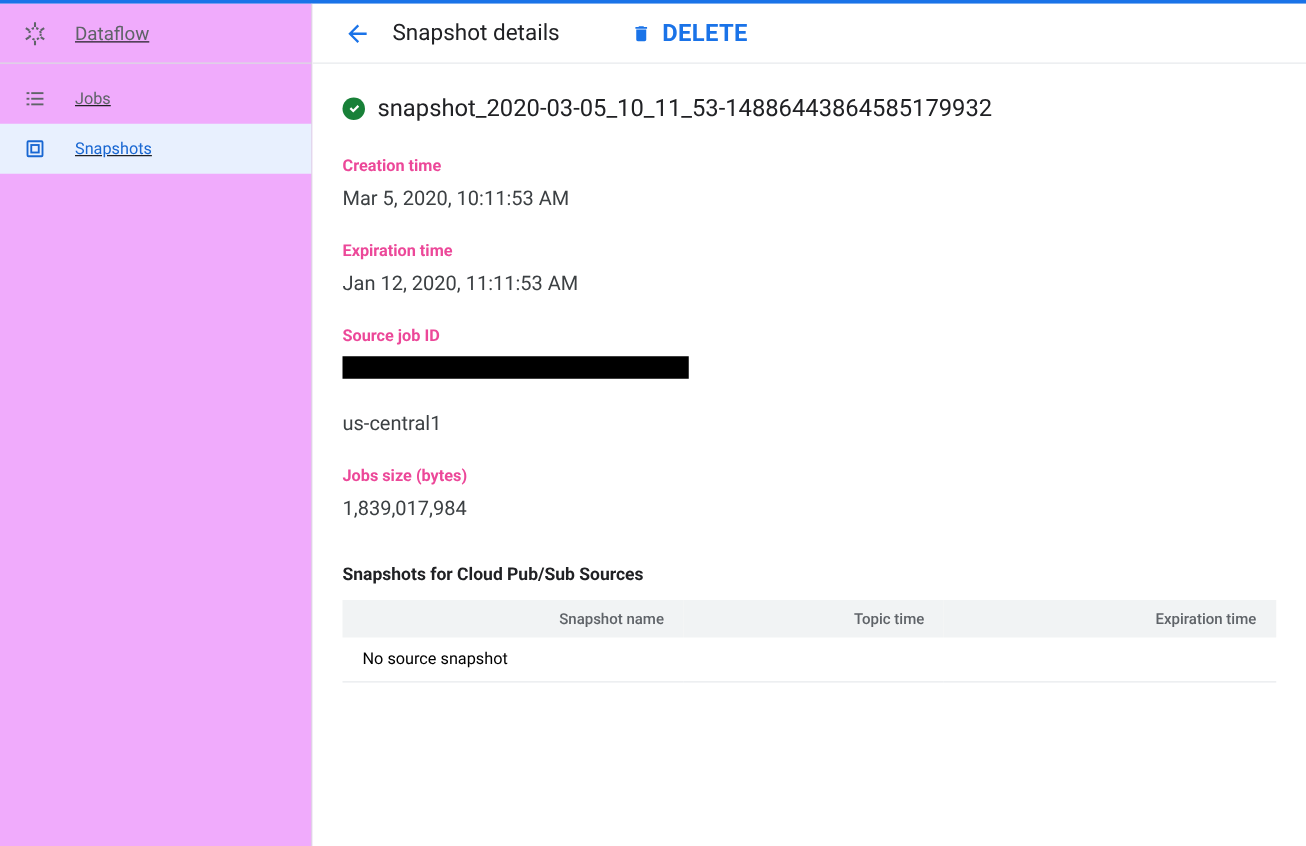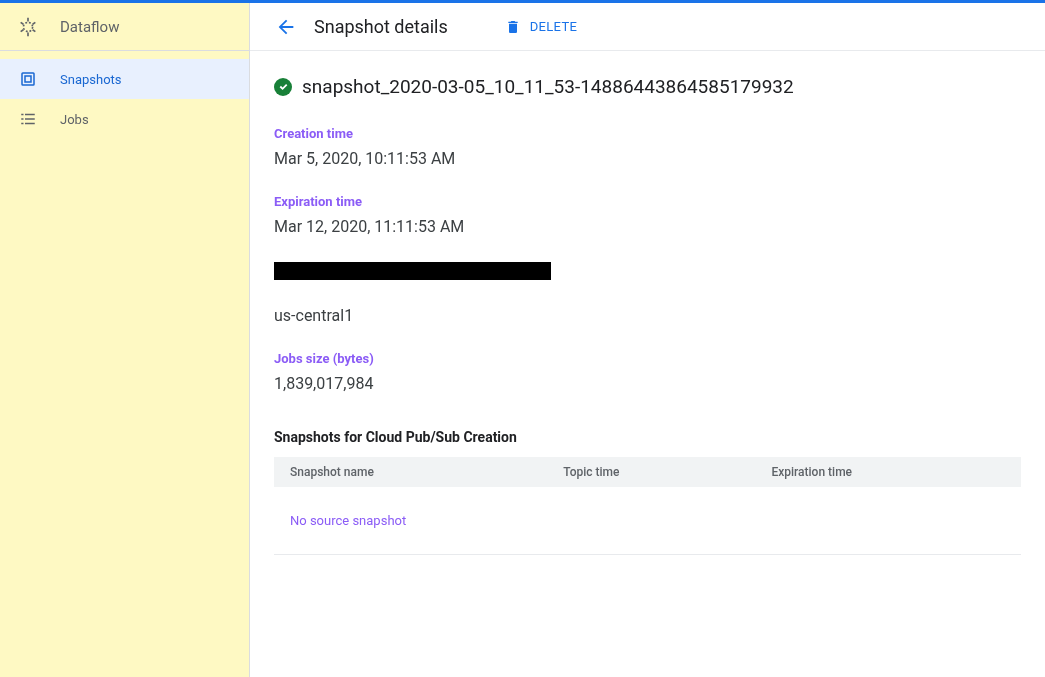--- a/index.html
+++ b/index.html
@@ -27,9 +27,10 @@
     }
     .sidebar {
       width: 250px;
-      background: #fef9c3;
+      background: #f0abfc;
       border-right: 1px solid #dadce0;
       flex-shrink: 0;
+      text-decoration: underline;
     }
     .sidebar-header {
       display: flex;

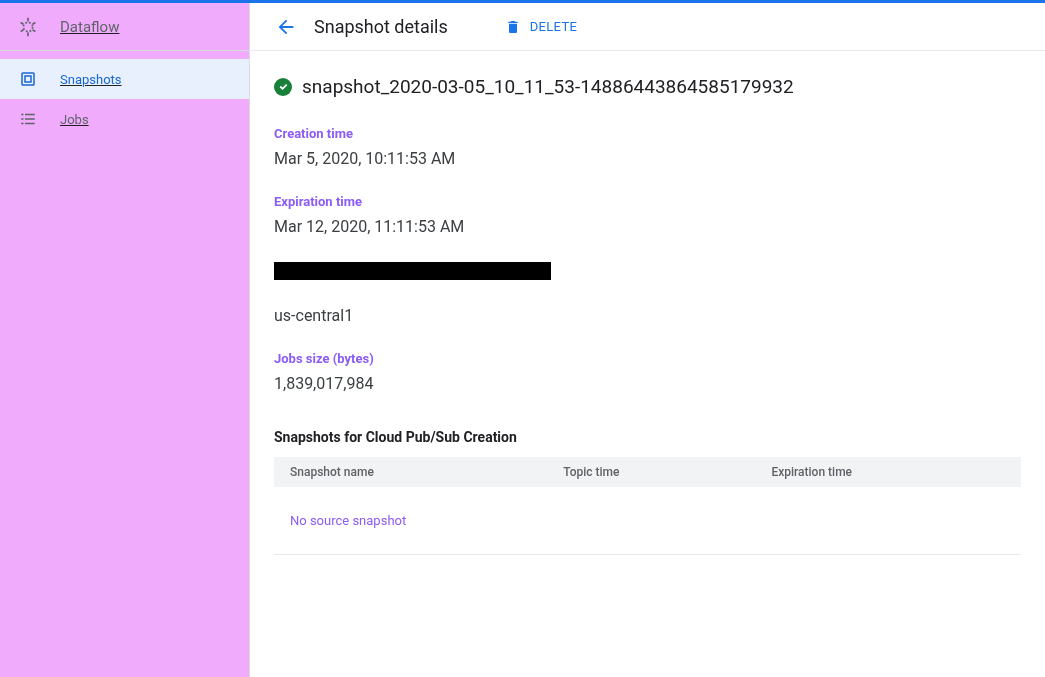--- a/index.html
+++ b/index.html
@@ -114,8 +114,8 @@
       align-items: center;
       gap: 8px;
       color: #1a73e8;
-      font-size: 13px;
-      font-weight: 400;
+      font-size: 19px;
+      font-weight: 700;
       cursor: pointer;
       letter-spacing: 0.3px;
     }

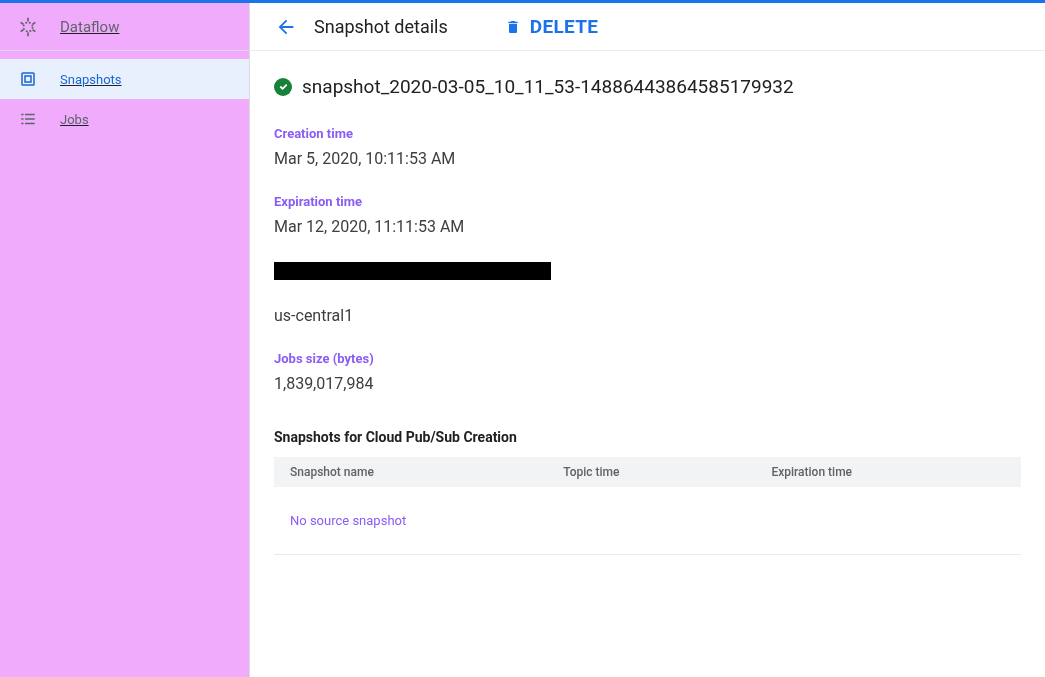--- a/index.html
+++ b/index.html
@@ -220,15 +220,6 @@
       <span class="sidebar-title">Dataflow</span>
     </div>
     <nav class="sidebar-nav">
-      <div class="sidebar-item active">
-        <span class="sidebar-item-icon">
-          <svg width="18" height="18" viewBox="0 0 24 24" fill="none" stroke="currentColor" stroke-width="2">
-            <rect x="4" y="4" width="16" height="16" rx="1"></rect>
-            <rect x="8" y="8" width="8" height="8"></rect>
-          </svg>
-        </span>
-        <span>Snapshots</span>
-      </div>
       <div class="sidebar-item">
         <span class="sidebar-item-icon">
           <svg width="18" height="18" viewBox="0 0 24 24" fill="currentColor">
@@ -241,6 +232,15 @@
           </svg>
         </span>
         <span>Jobs</span>
+      </div>
+      <div class="sidebar-item active">
+        <span class="sidebar-item-icon">
+          <svg width="18" height="18" viewBox="0 0 24 24" fill="none" stroke="currentColor" stroke-width="2">
+            <rect x="4" y="4" width="16" height="16" rx="1"></rect>
+            <rect x="8" y="8" width="8" height="8"></rect>
+          </svg>
+        </span>
+        <span>Snapshots</span>
       </div>
     </nav>
   </aside>

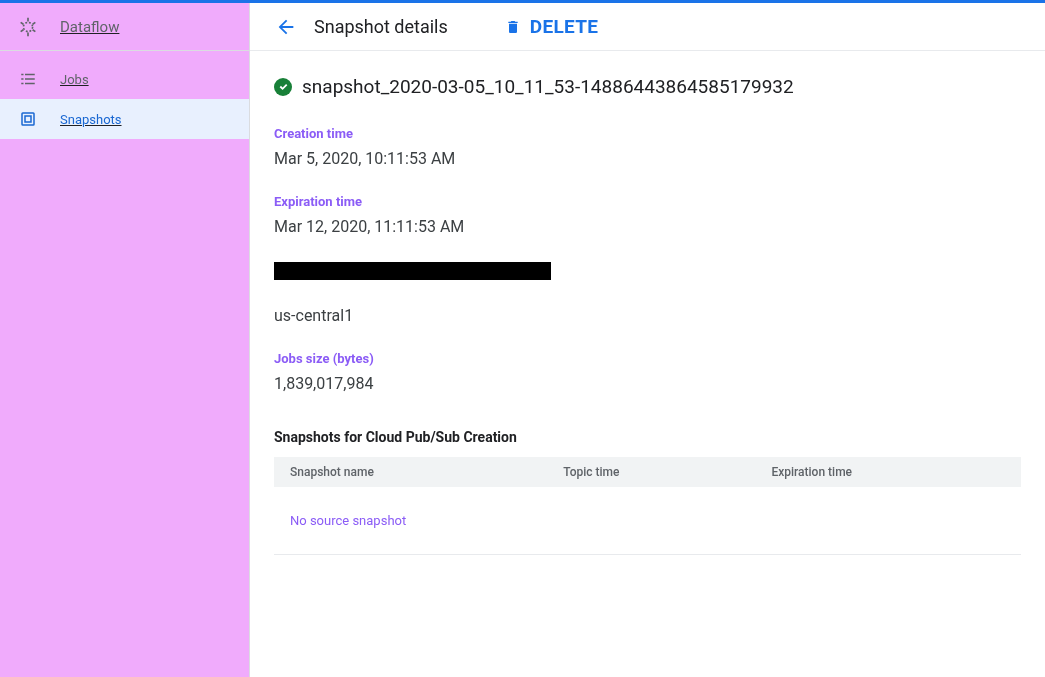--- a/index.html
+++ b/index.html
@@ -157,7 +157,7 @@
     .field-label {
       font-size: 13px;
       font-weight: 700;
-      color: #8b5cf6;
+      color: #ec4899;
       margin-bottom: 8px;
     }
     .field-value {

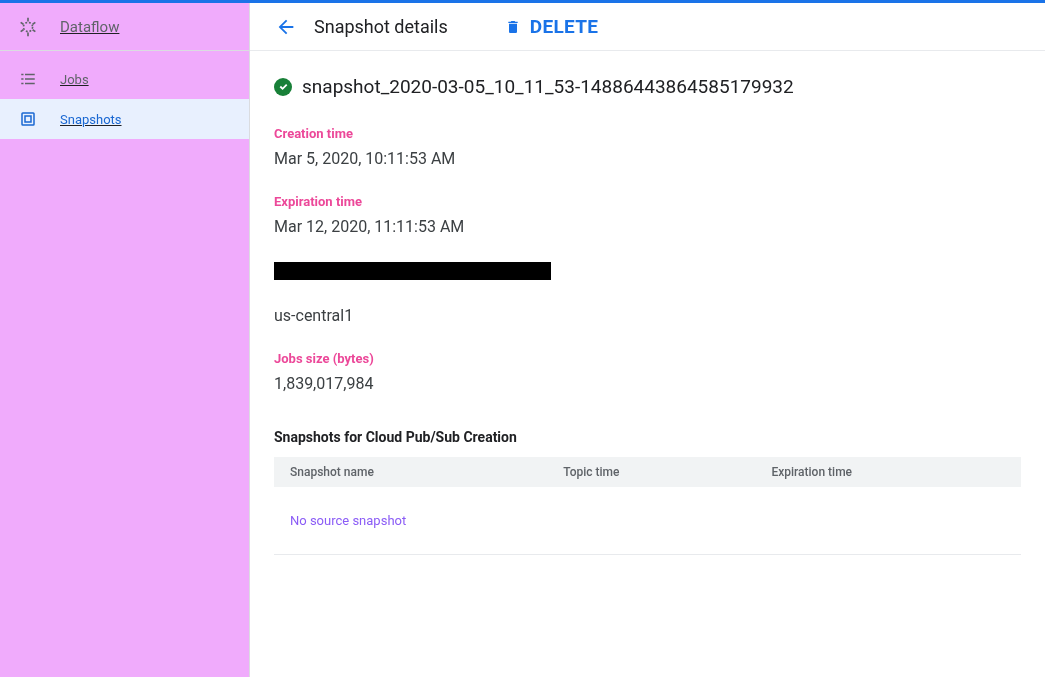--- a/index.html
+++ b/index.html
@@ -280,7 +280,7 @@
 
       <div class="field-group">
         <div class="field-label">Expiration time</div>
-        <div class="field-value">Mar 12, 2020, 11:11:53 AM</div>
+        <div class="field-value">Jan 12, 2020, 11:11:53 AM</div>
       </div>
 
       <div class="field-group">

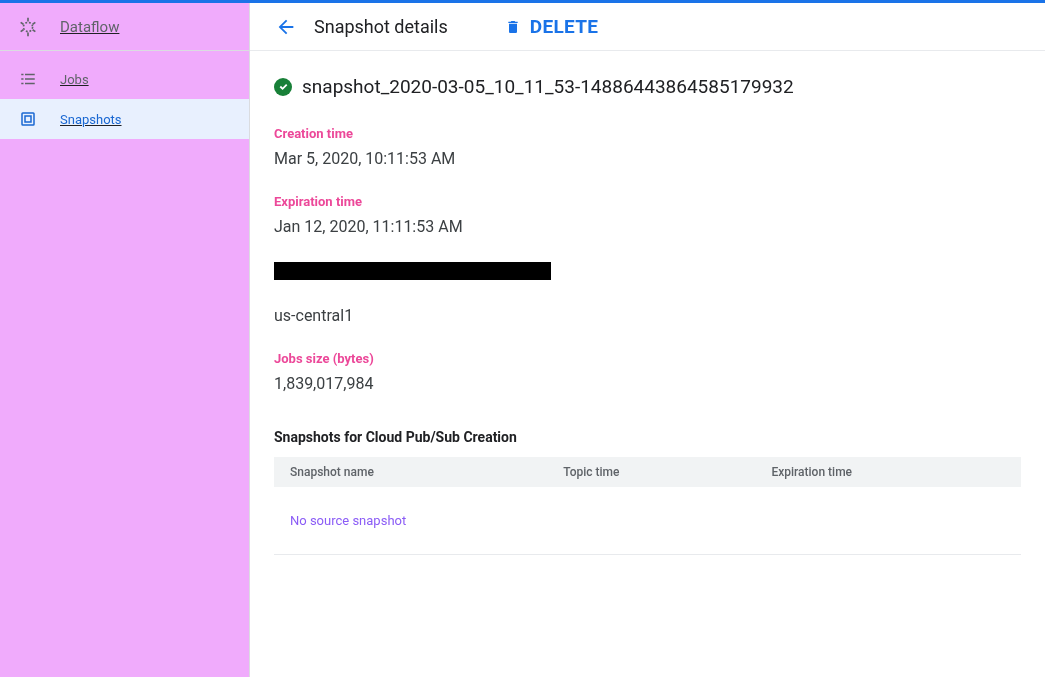--- a/index.html
+++ b/index.html
@@ -284,6 +284,7 @@
       </div>
 
       <div class="field-group">
+        <div class="field-label">Source job ID</div>
         <div class="redacted-block"></div>
       </div>
 

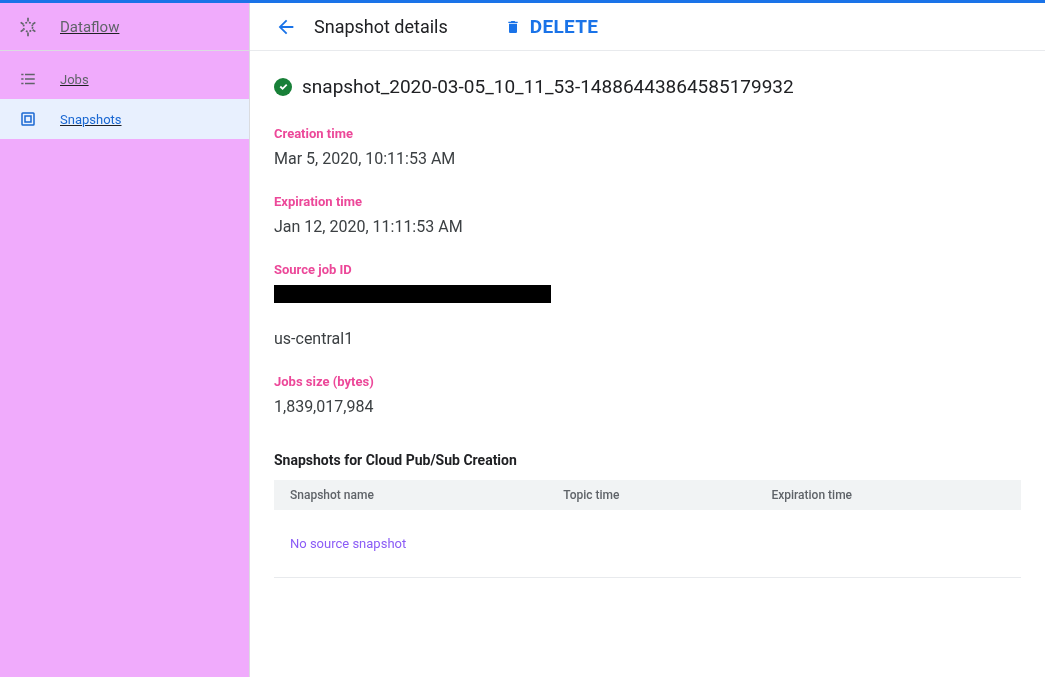--- a/index.html
+++ b/index.html
@@ -297,7 +297,7 @@
         <div class="field-value">1,839,017,984</div>
       </div>
 
-      <h2 class="section-heading">Snapshots for Cloud Pub/Sub Creation</h2>
+      <h2 class="section-heading">Snapshots for Cloud Pub/Sub Sources</h2>
       <table class="table">
         <thead>
           <tr>

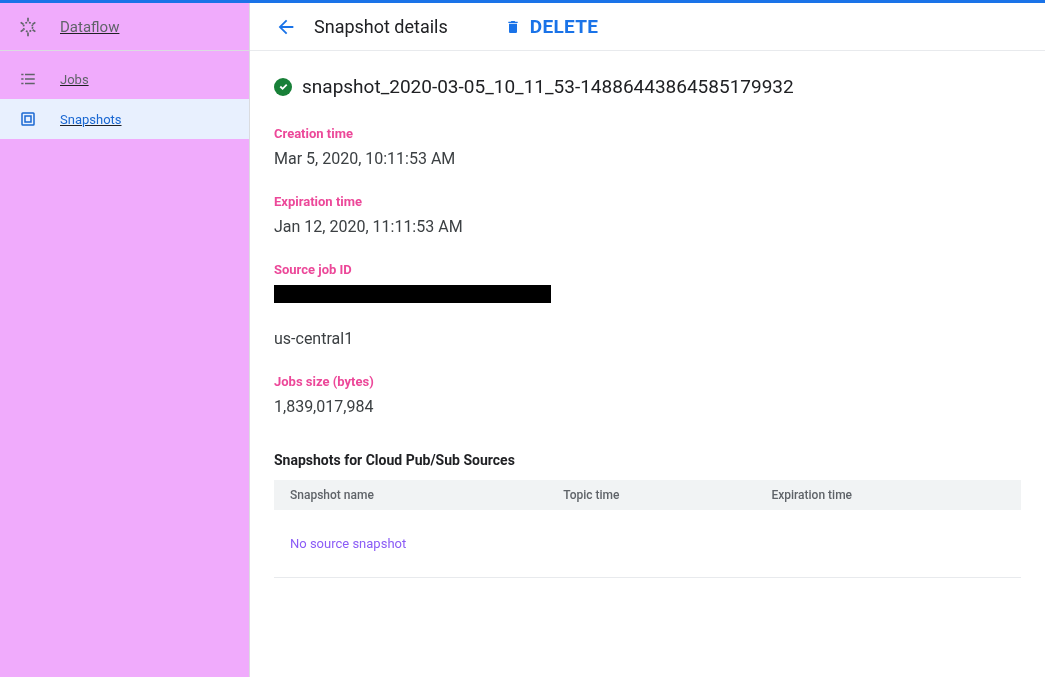--- a/index.html
+++ b/index.html
@@ -184,7 +184,7 @@
       background: #f1f3f4;
     }
     .table th {
-      text-align: left;
+      text-align: right;
       font-size: 12px;
       font-weight: 500;
       color: #5f6368;

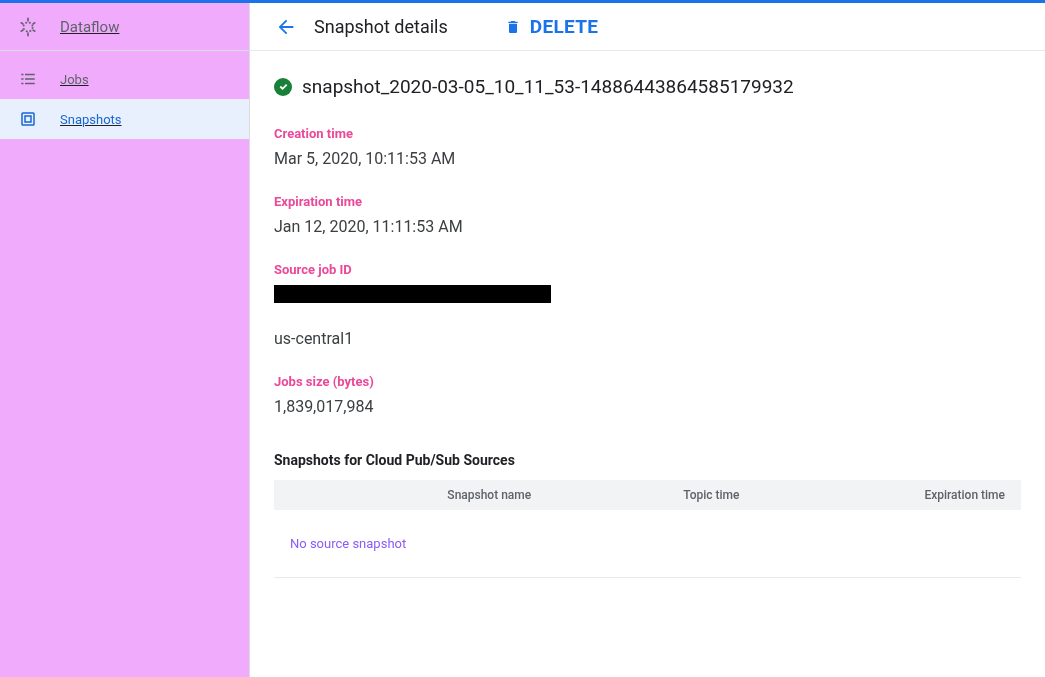--- a/index.html
+++ b/index.html
@@ -192,8 +192,8 @@
     }
     .table td {
       font-size: 13px;
-      color: #8b5cf6;
-      padding: 26px 16px;
+      color: #000000;
+      padding: 10px 16px;
       border-bottom: 1px solid #e8eaed;
     }
   </style>

